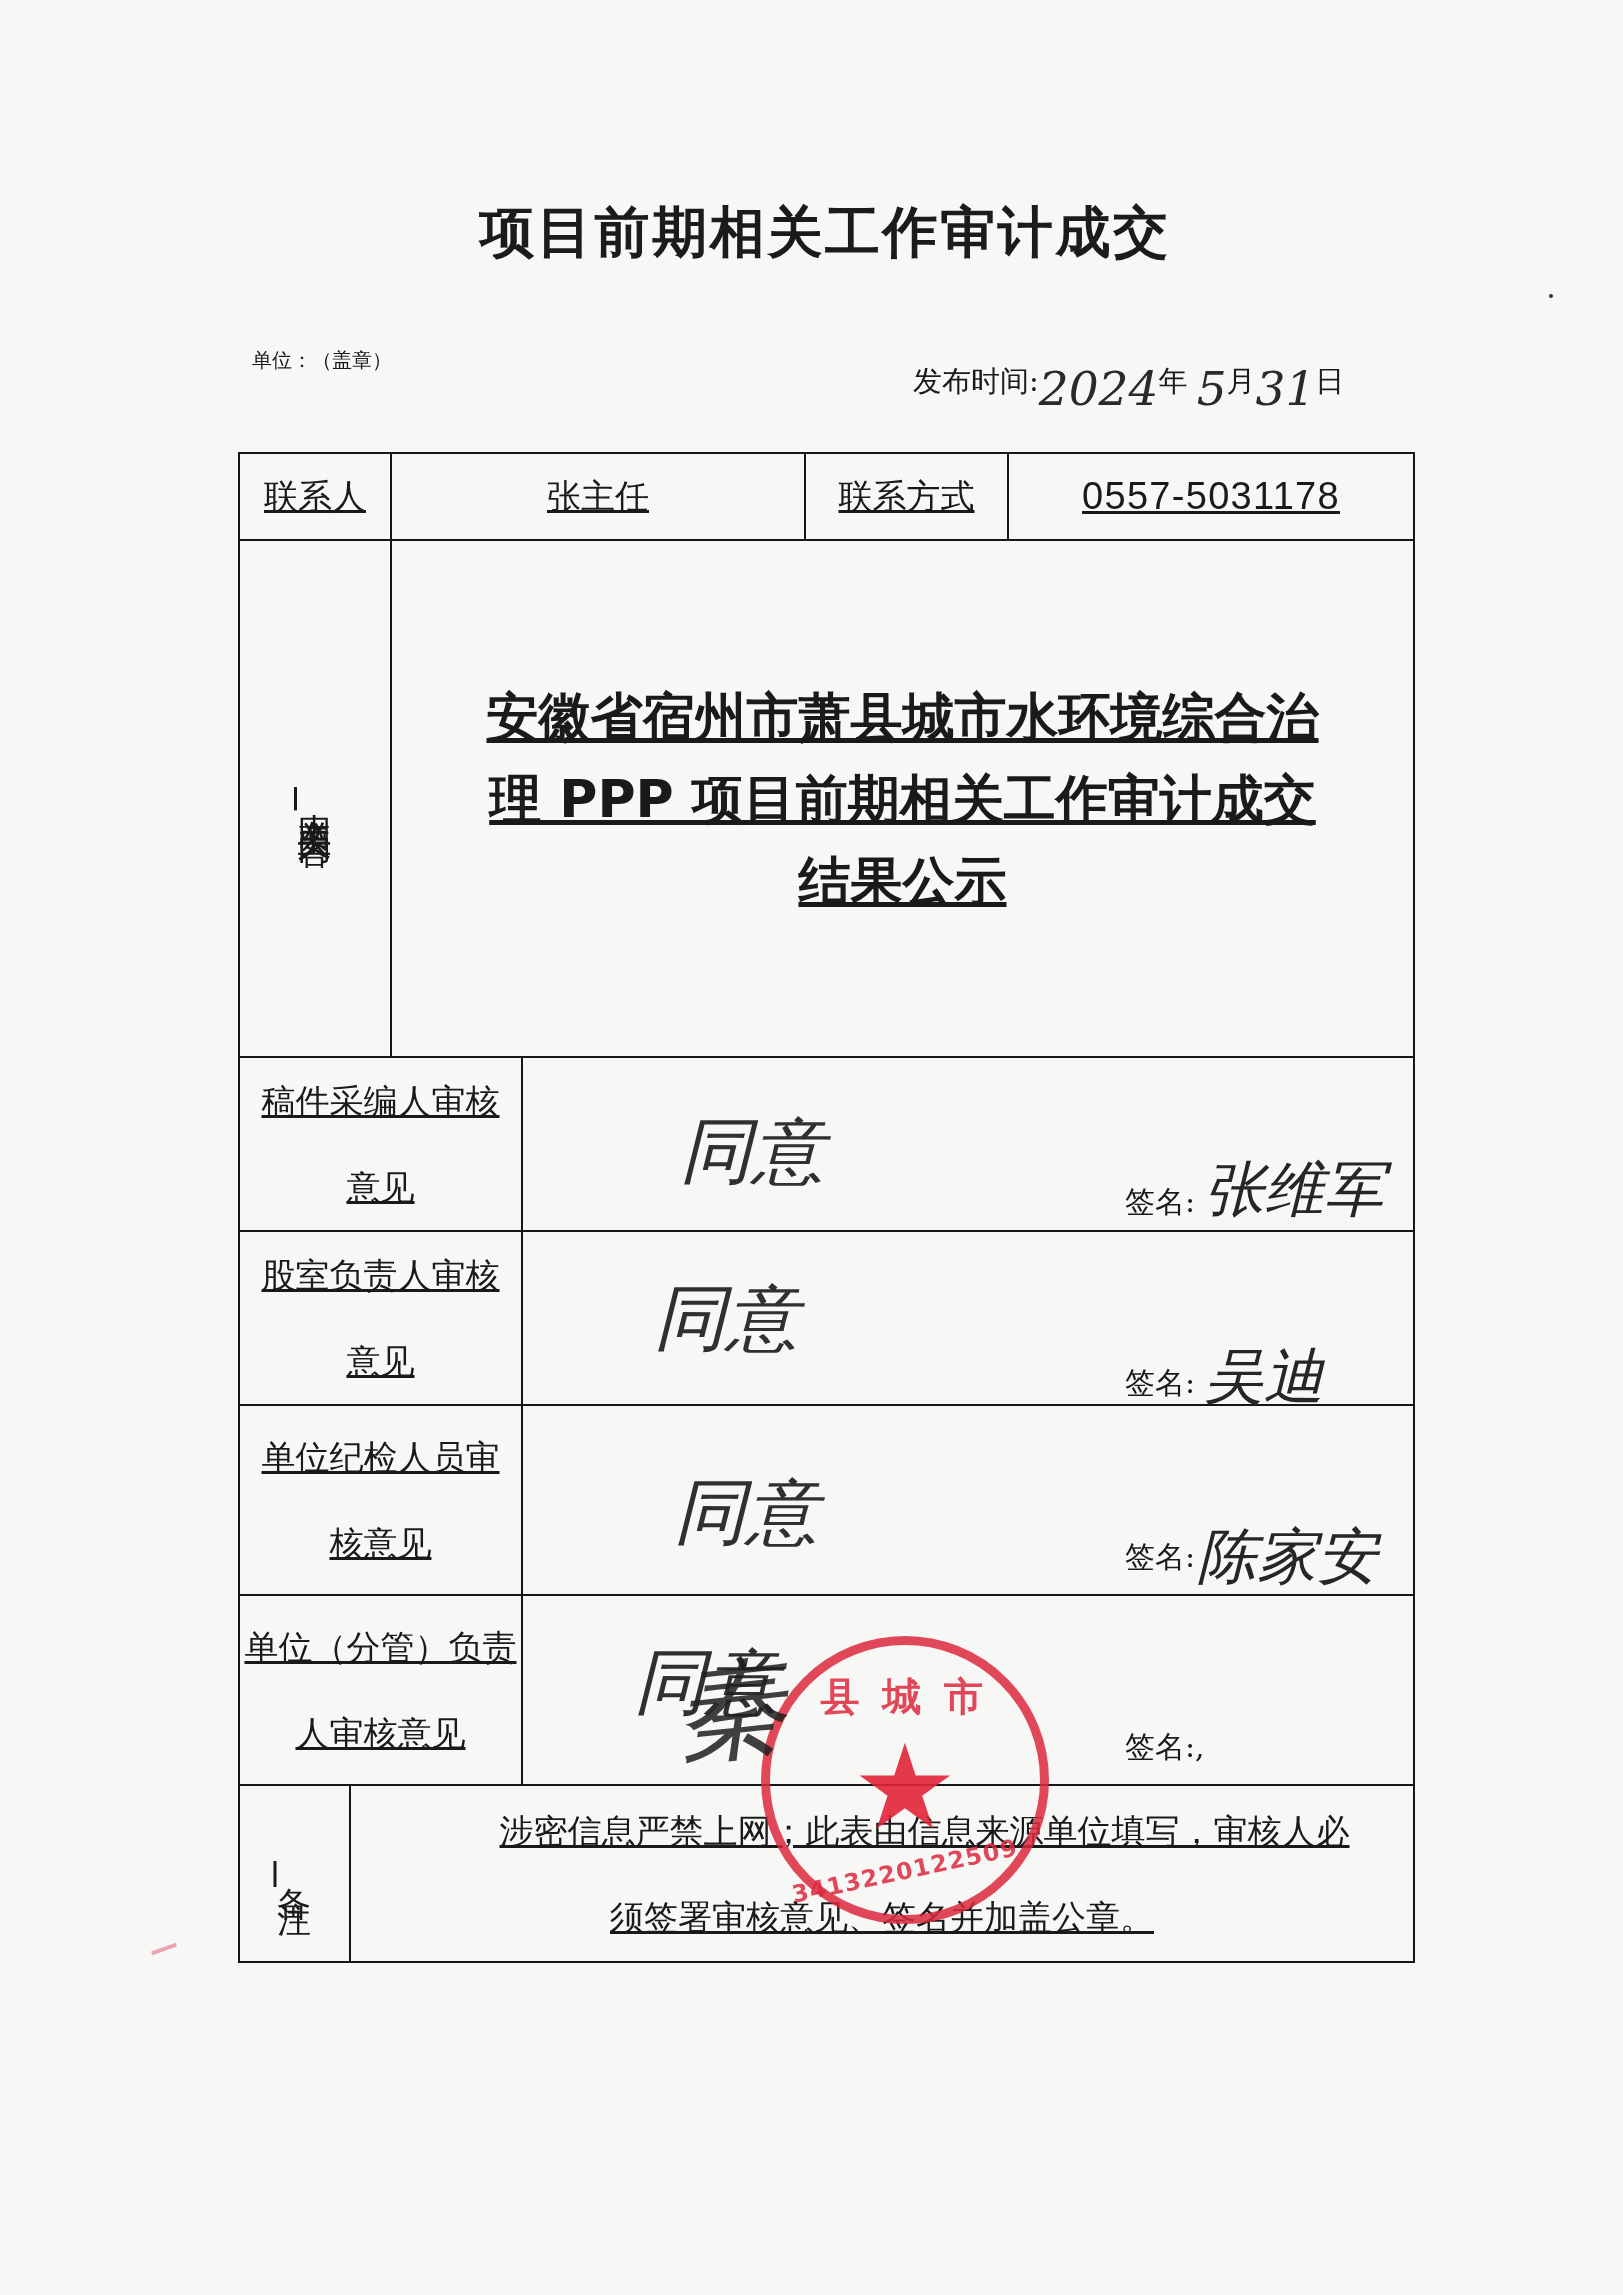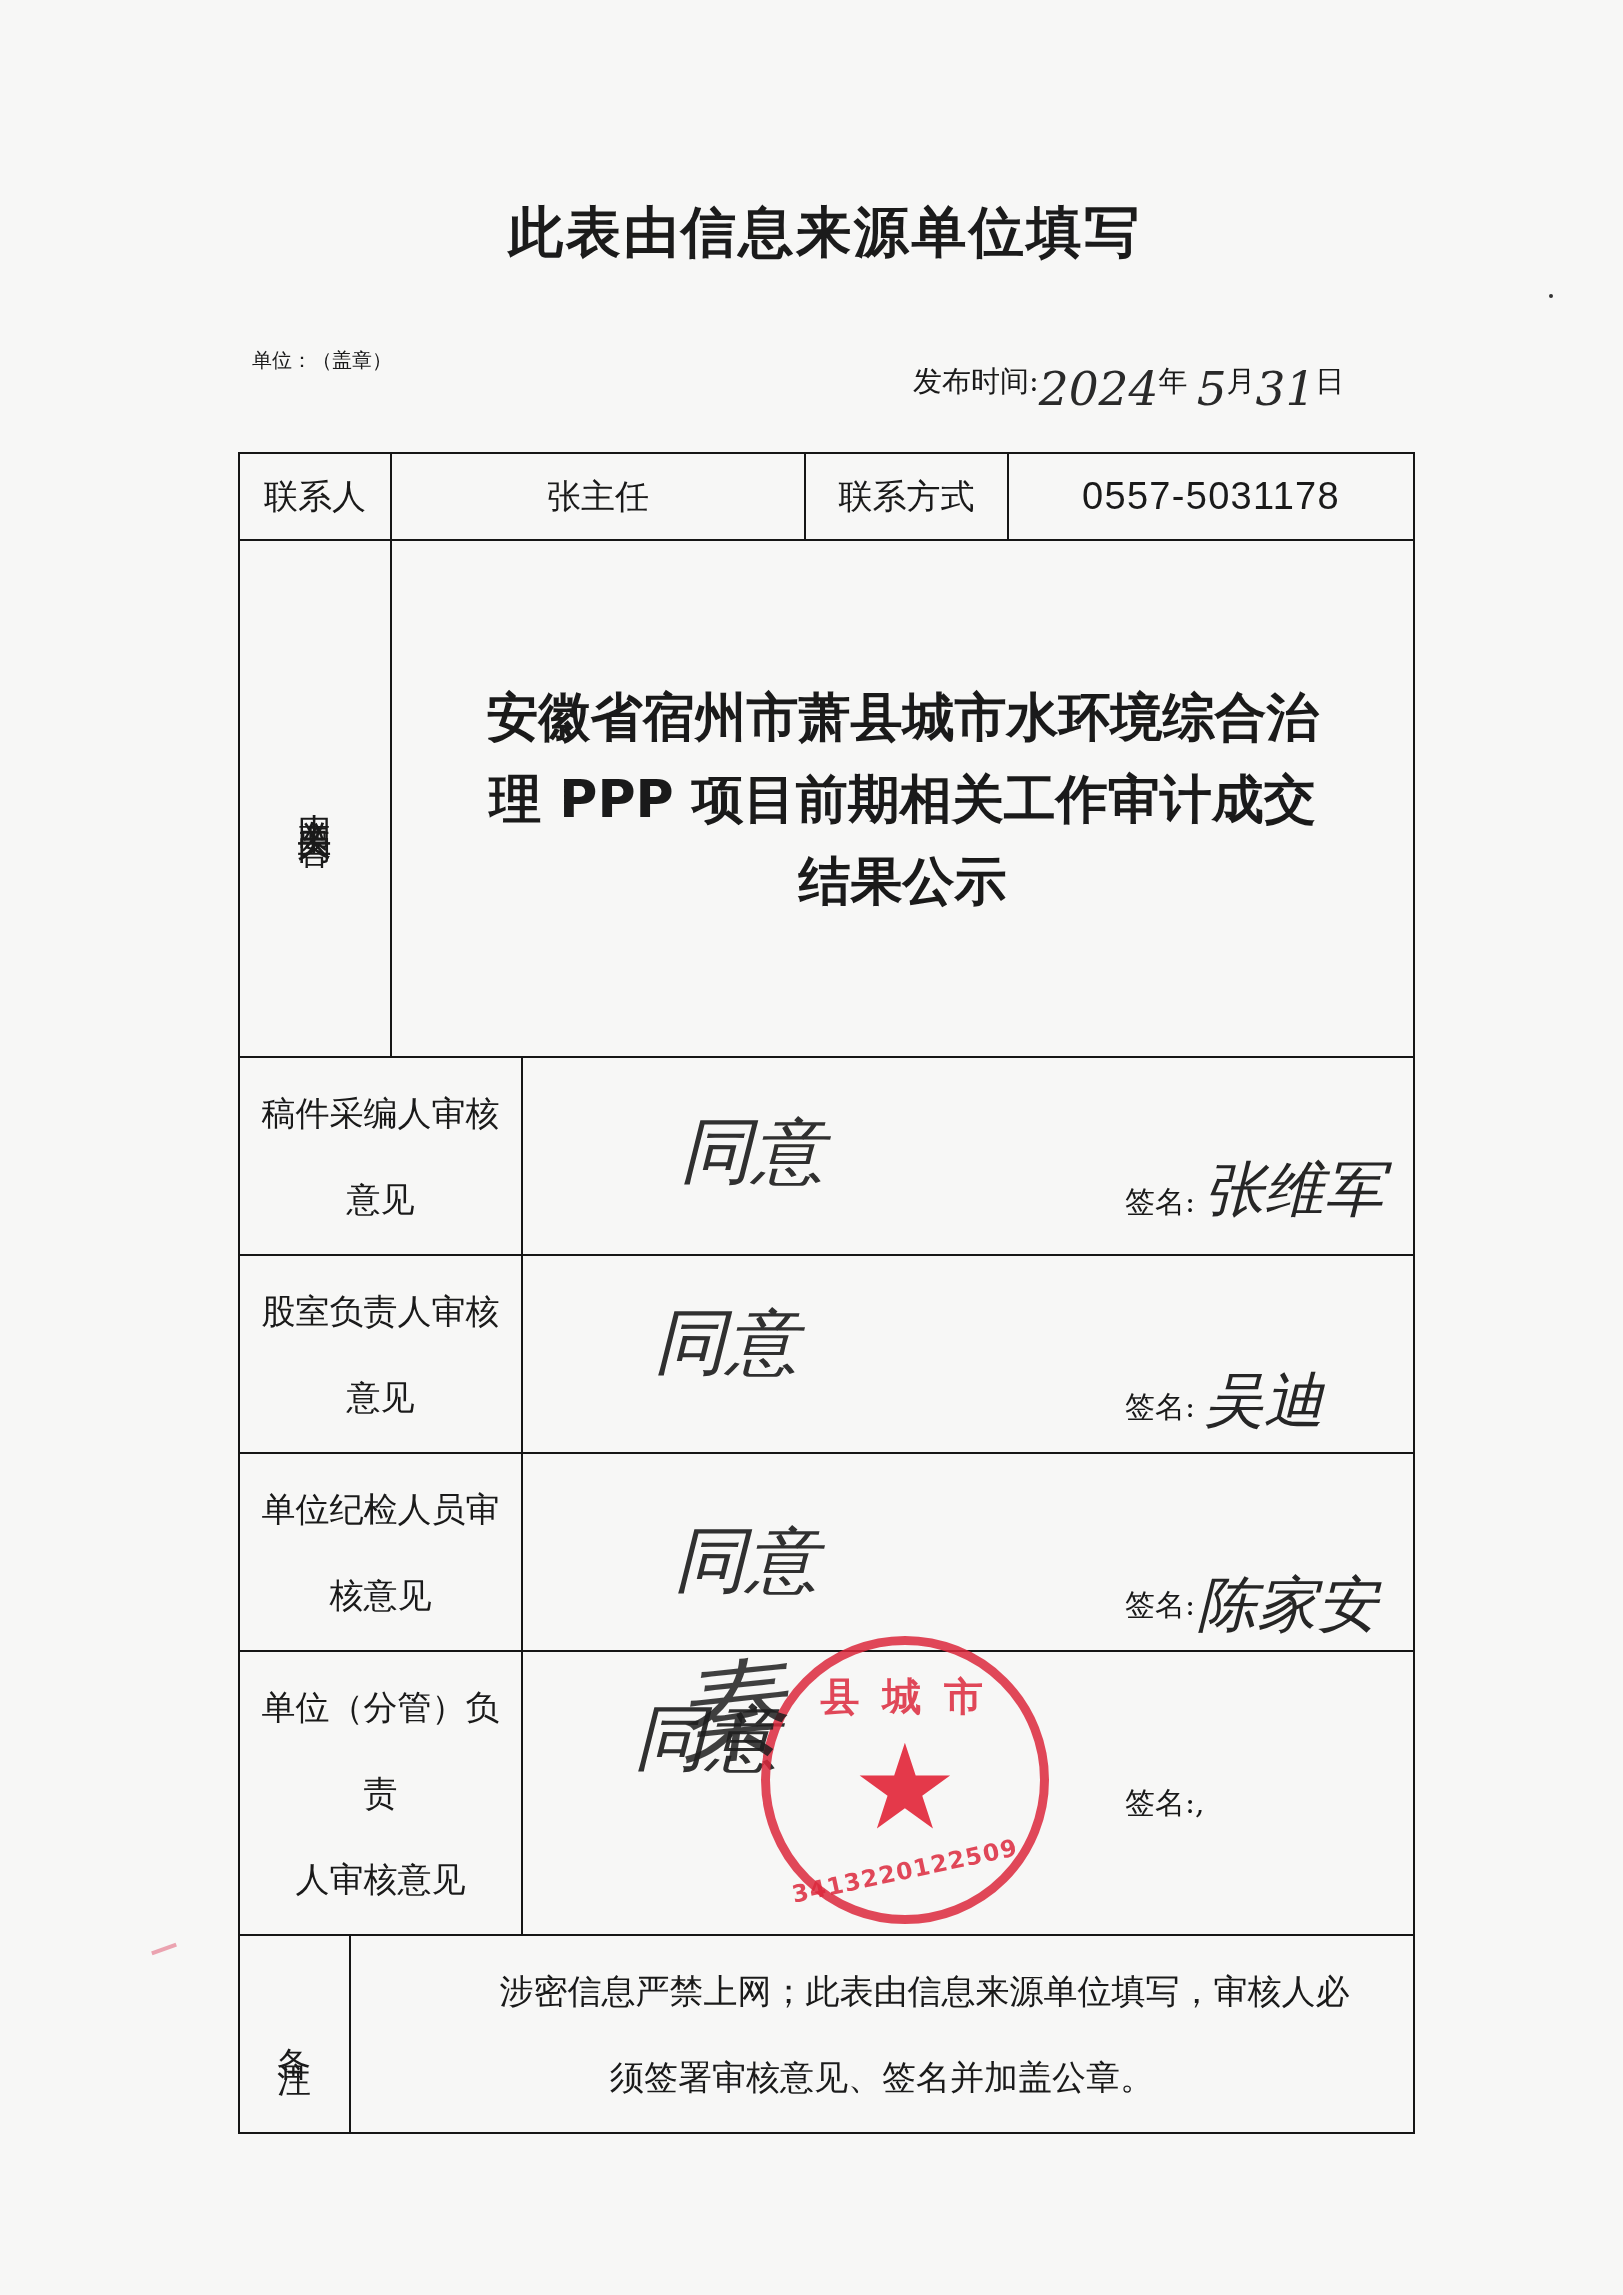--- a/index.html
+++ b/index.html
@@ -91,7 +91,7 @@
 </head>
 <body>
 
-<div class="title">此表由信息来源单位填写</div>
+<div class="title">项目前期相关工作审计成交</div>
 
 <div class="meta-left">单位：（盖章）</div>
 

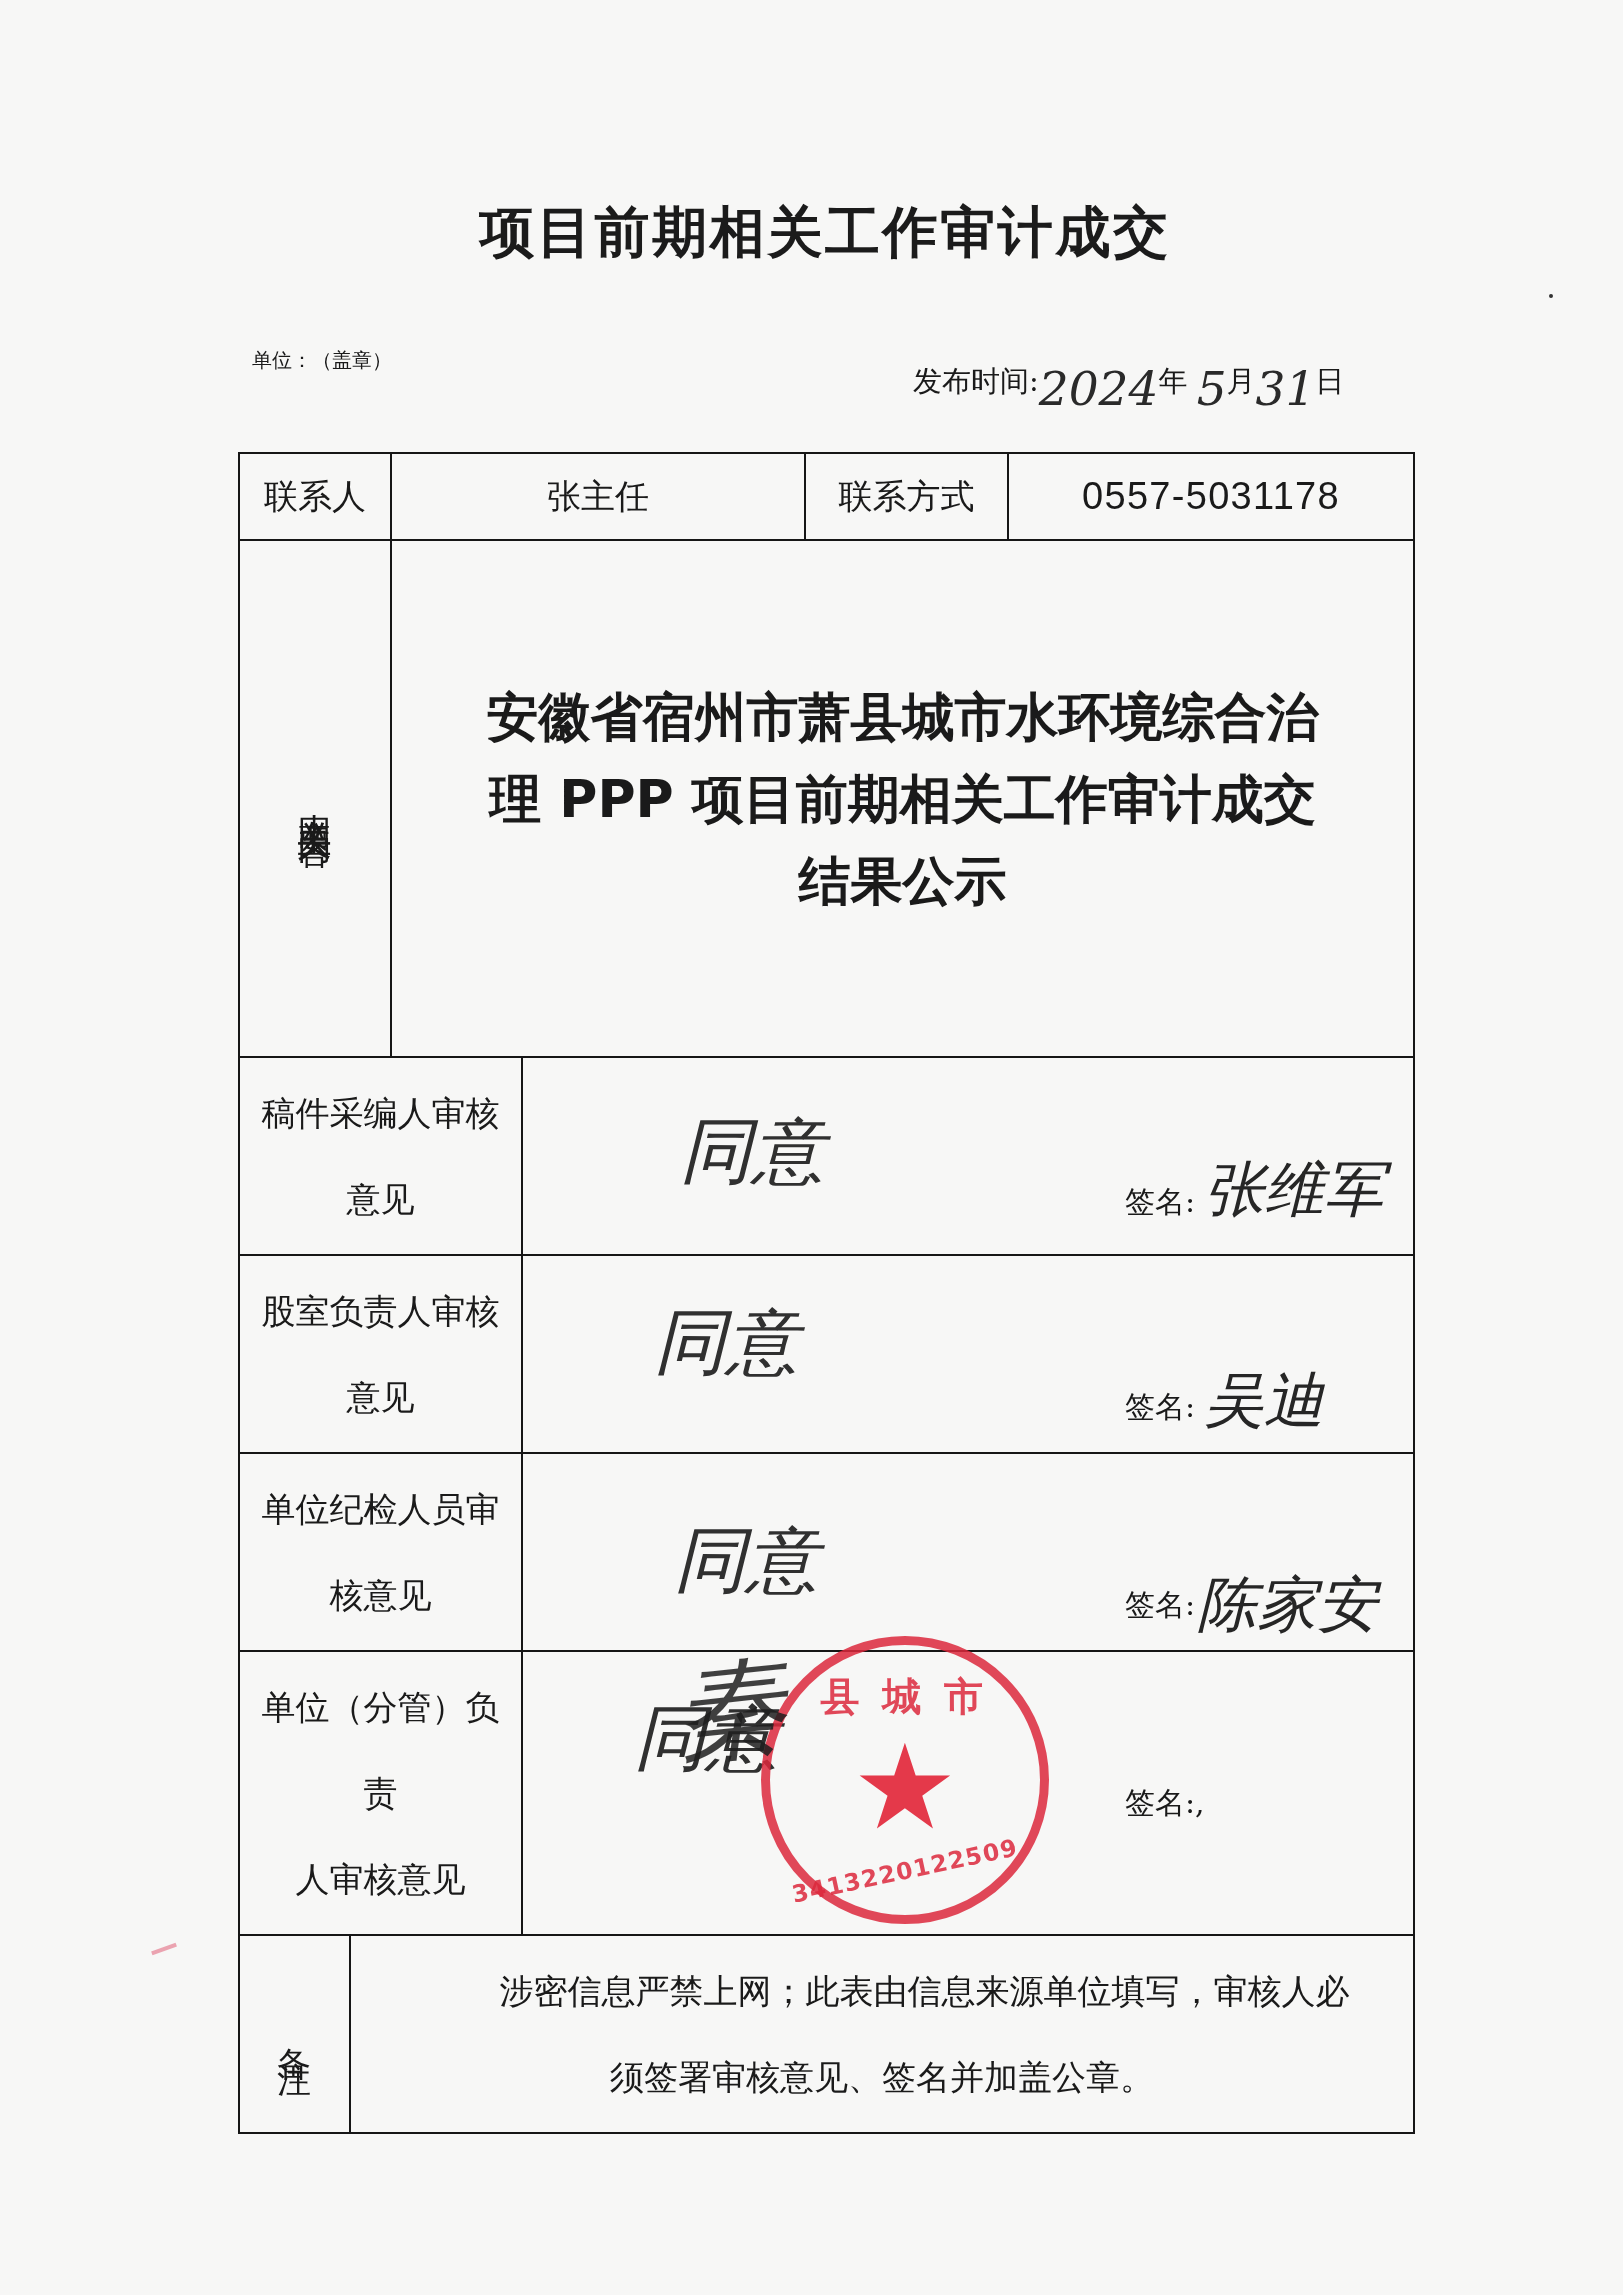--- a/index.html
+++ b/index.html
@@ -29,7 +29,7 @@
   table.form td {
     border: 2px solid #161616;
     font-size: 34px; text-align: center; vertical-align: middle;
-    padding: 12px; position: relative;
+    padding: 0; position: relative; text-decoration: underline;
   }
   .vert {
     writing-mode: vertical-rl; text-orientation: upright;

